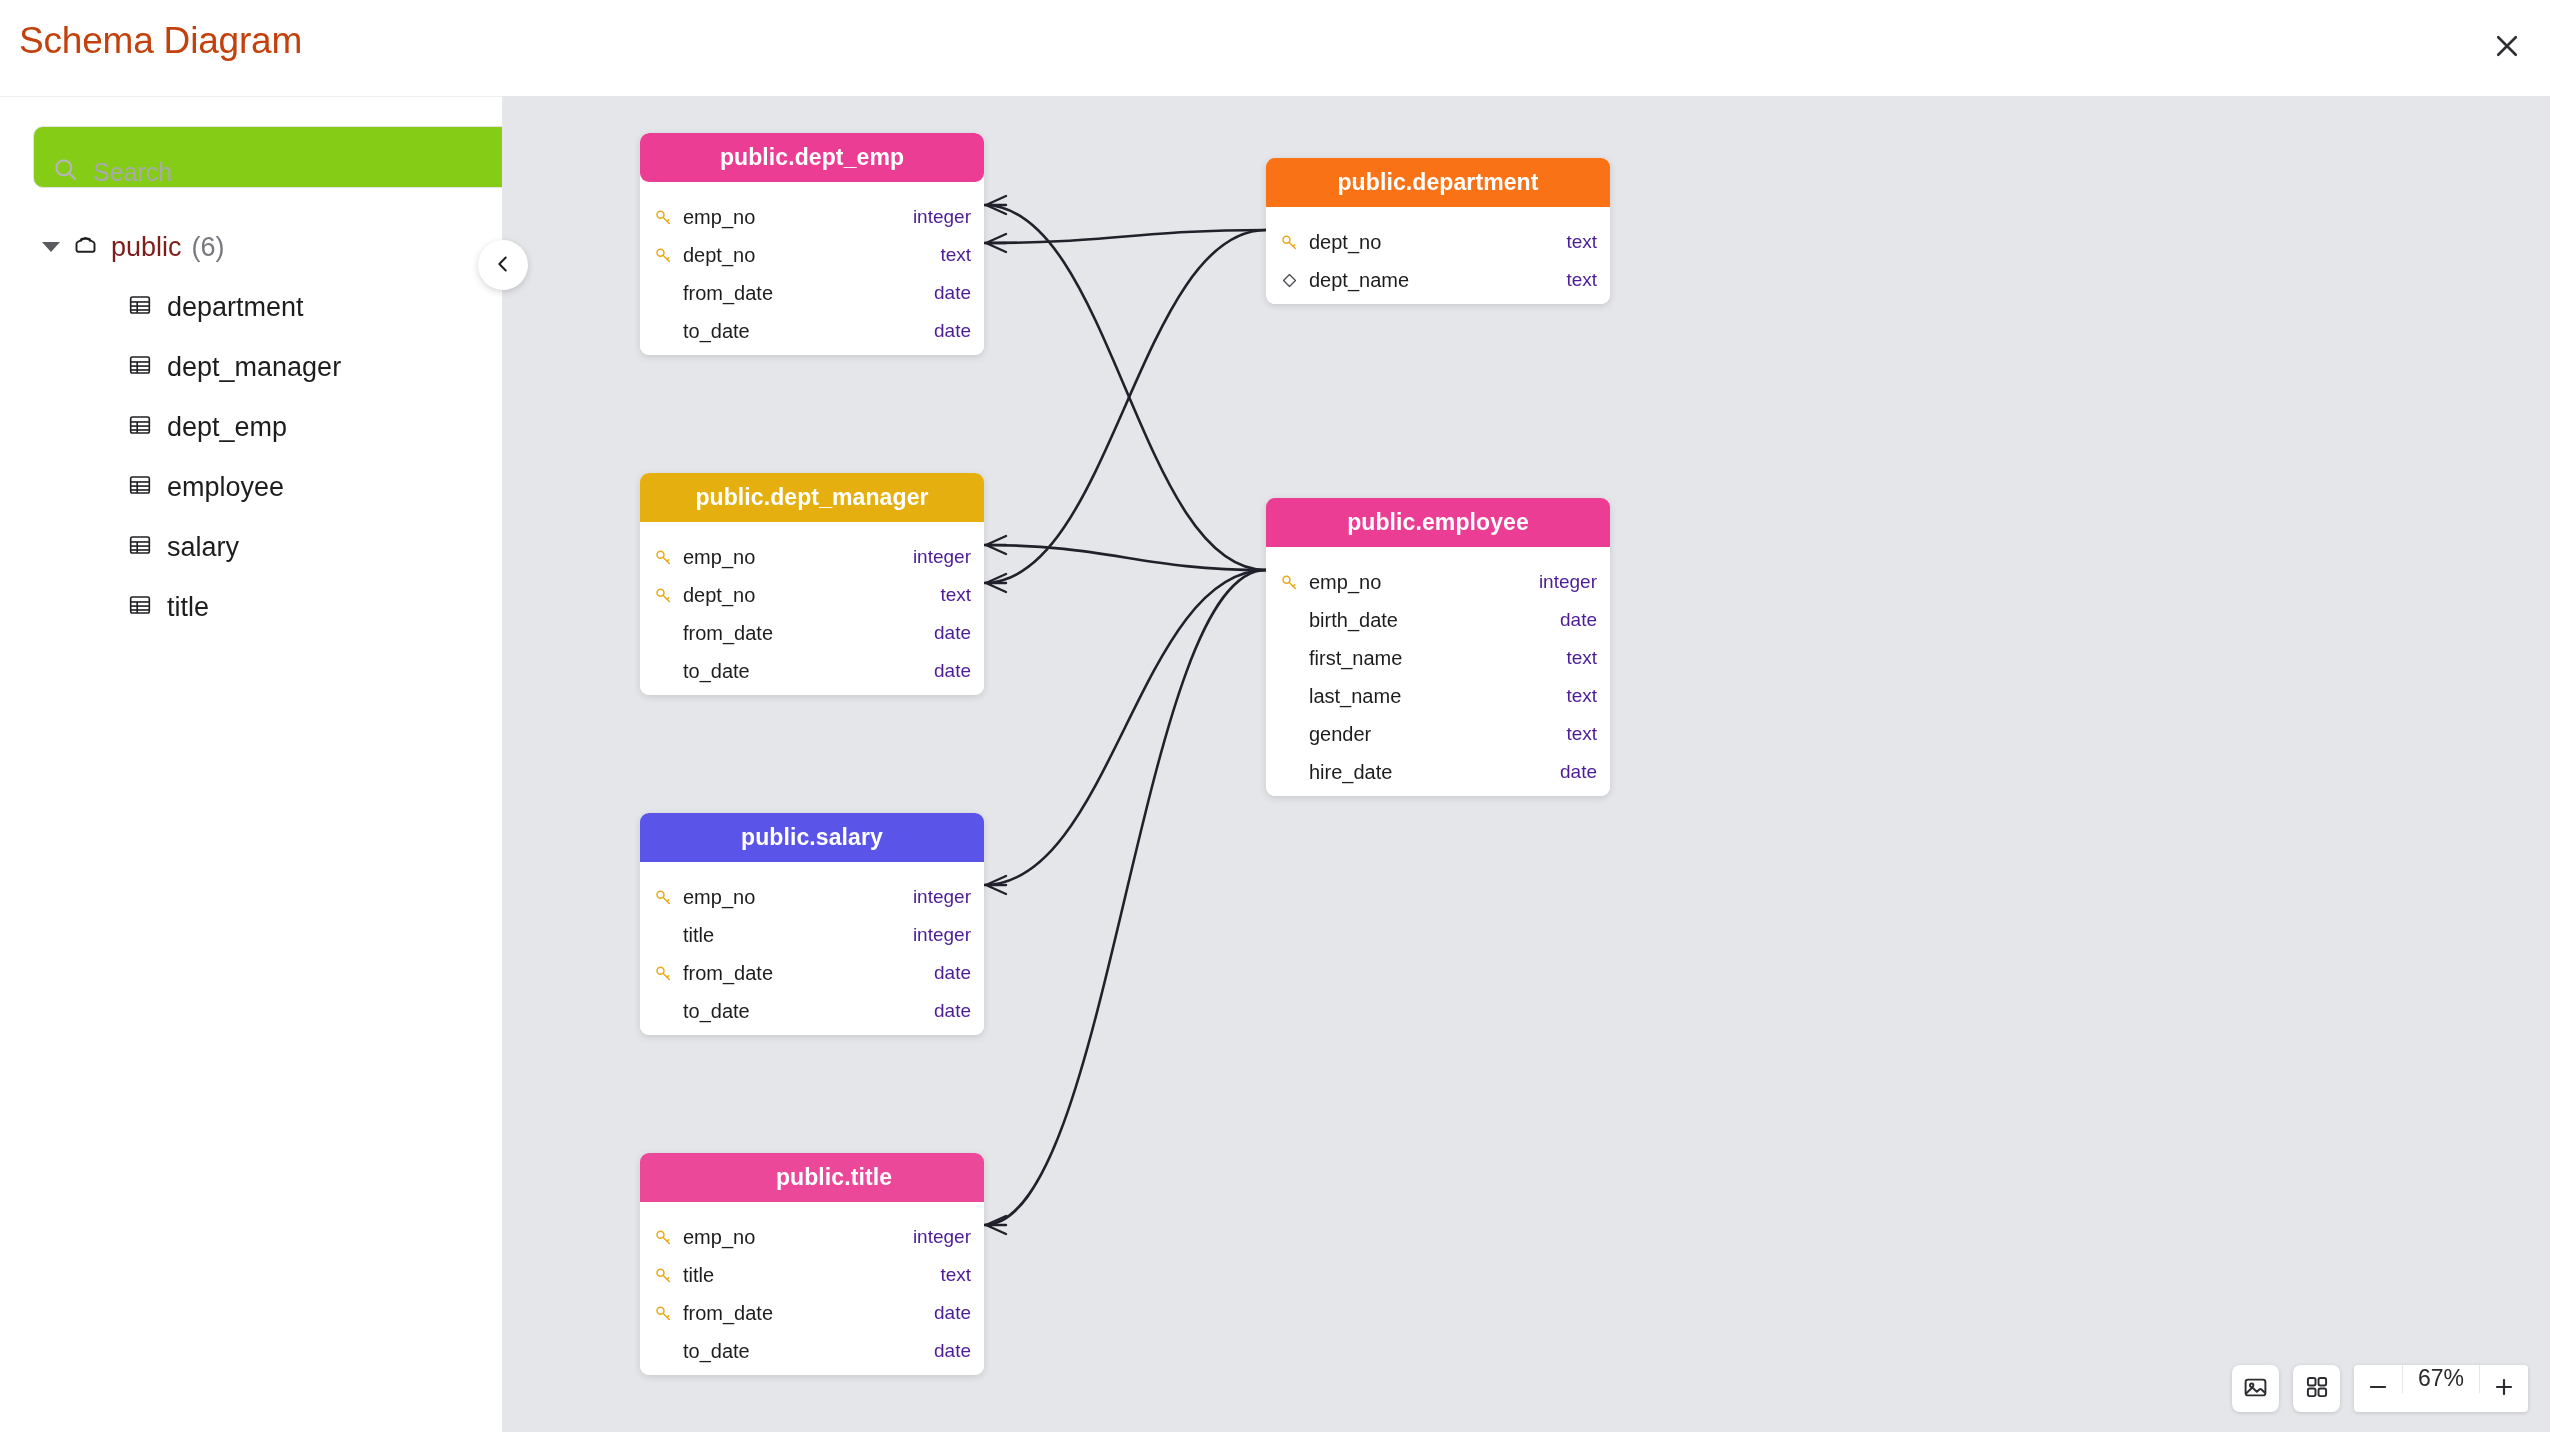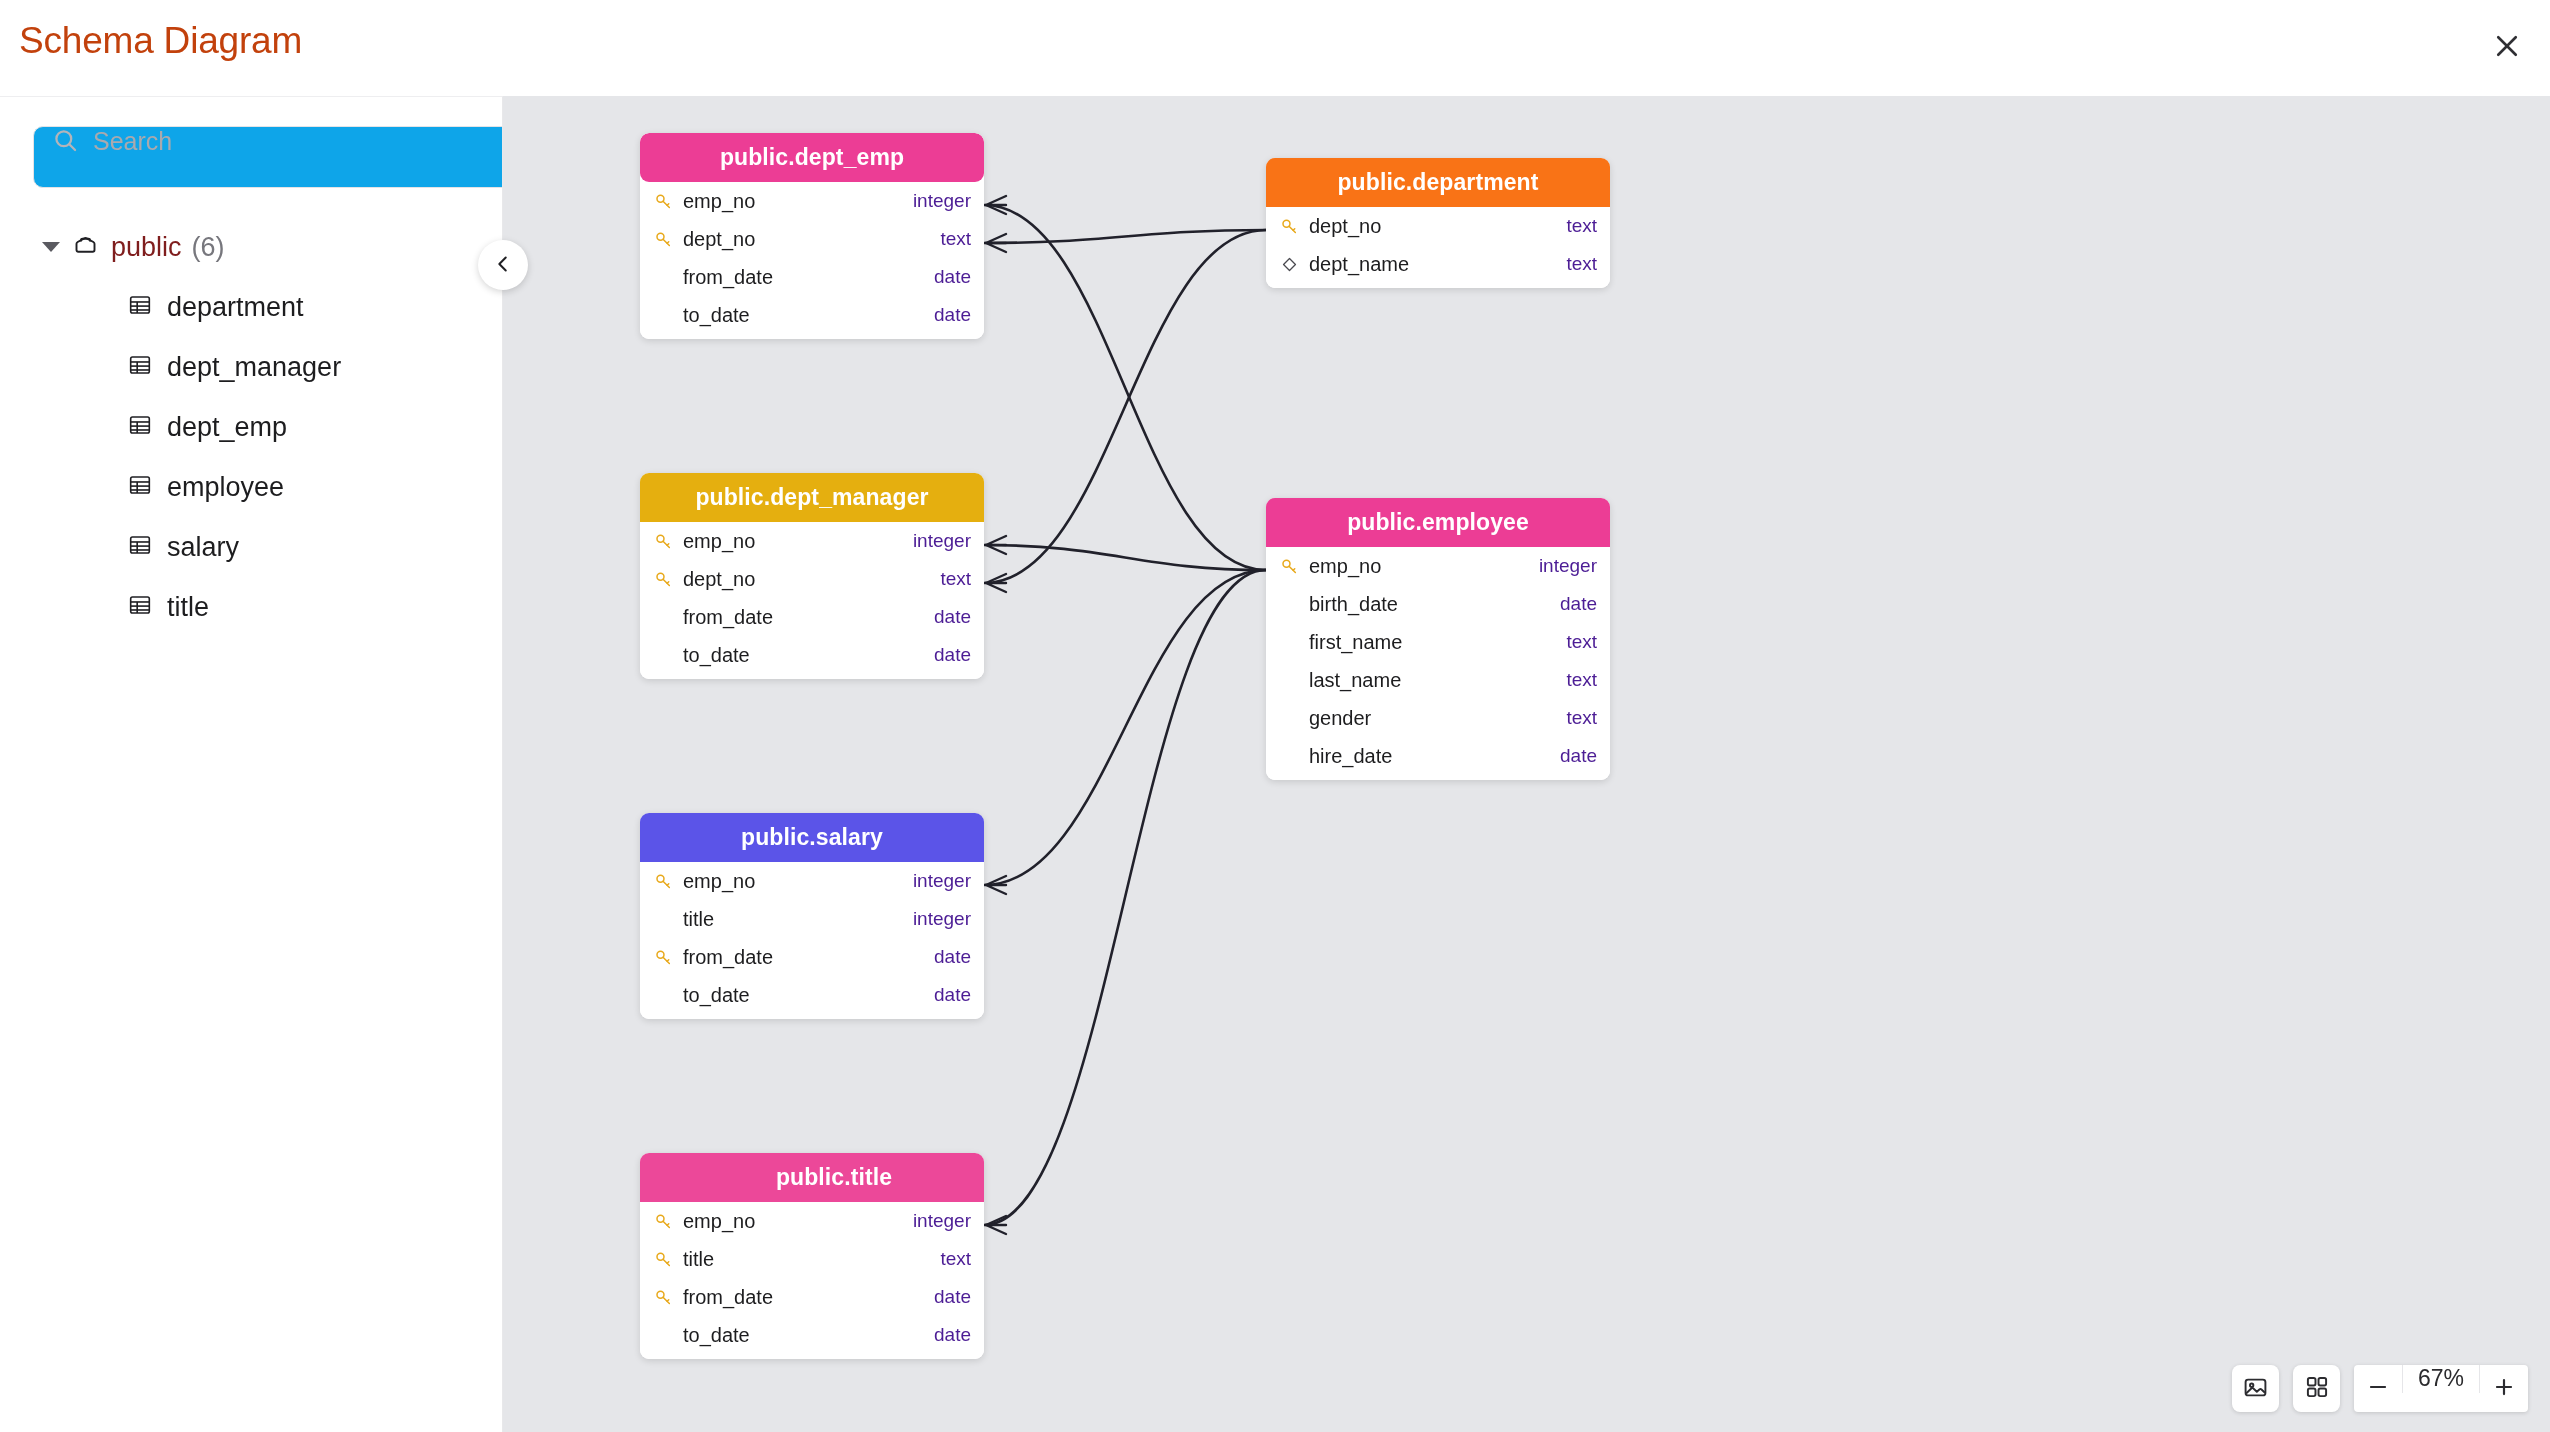--- a/index.html
+++ b/index.html
@@ -37,8 +37,8 @@
   }
   .search-wrap {
     position:absolute; left:33px; top:29px; width:556px; height:62px;
-    border:1px solid #e3e3e6; border-radius:10px; background:#0ea5e9;
-    display:flex; align-items:flex-start; padding:0 18px; gap:14px;
+    border:1px solid #e3e3e6; border-radius:10px; background:#84cc16;
+    display:flex; align-items:flex-end; padding:0 18px; gap:14px;
   }
   .search-icon { flex:0 0 auto; display:block; }
   .search-input {

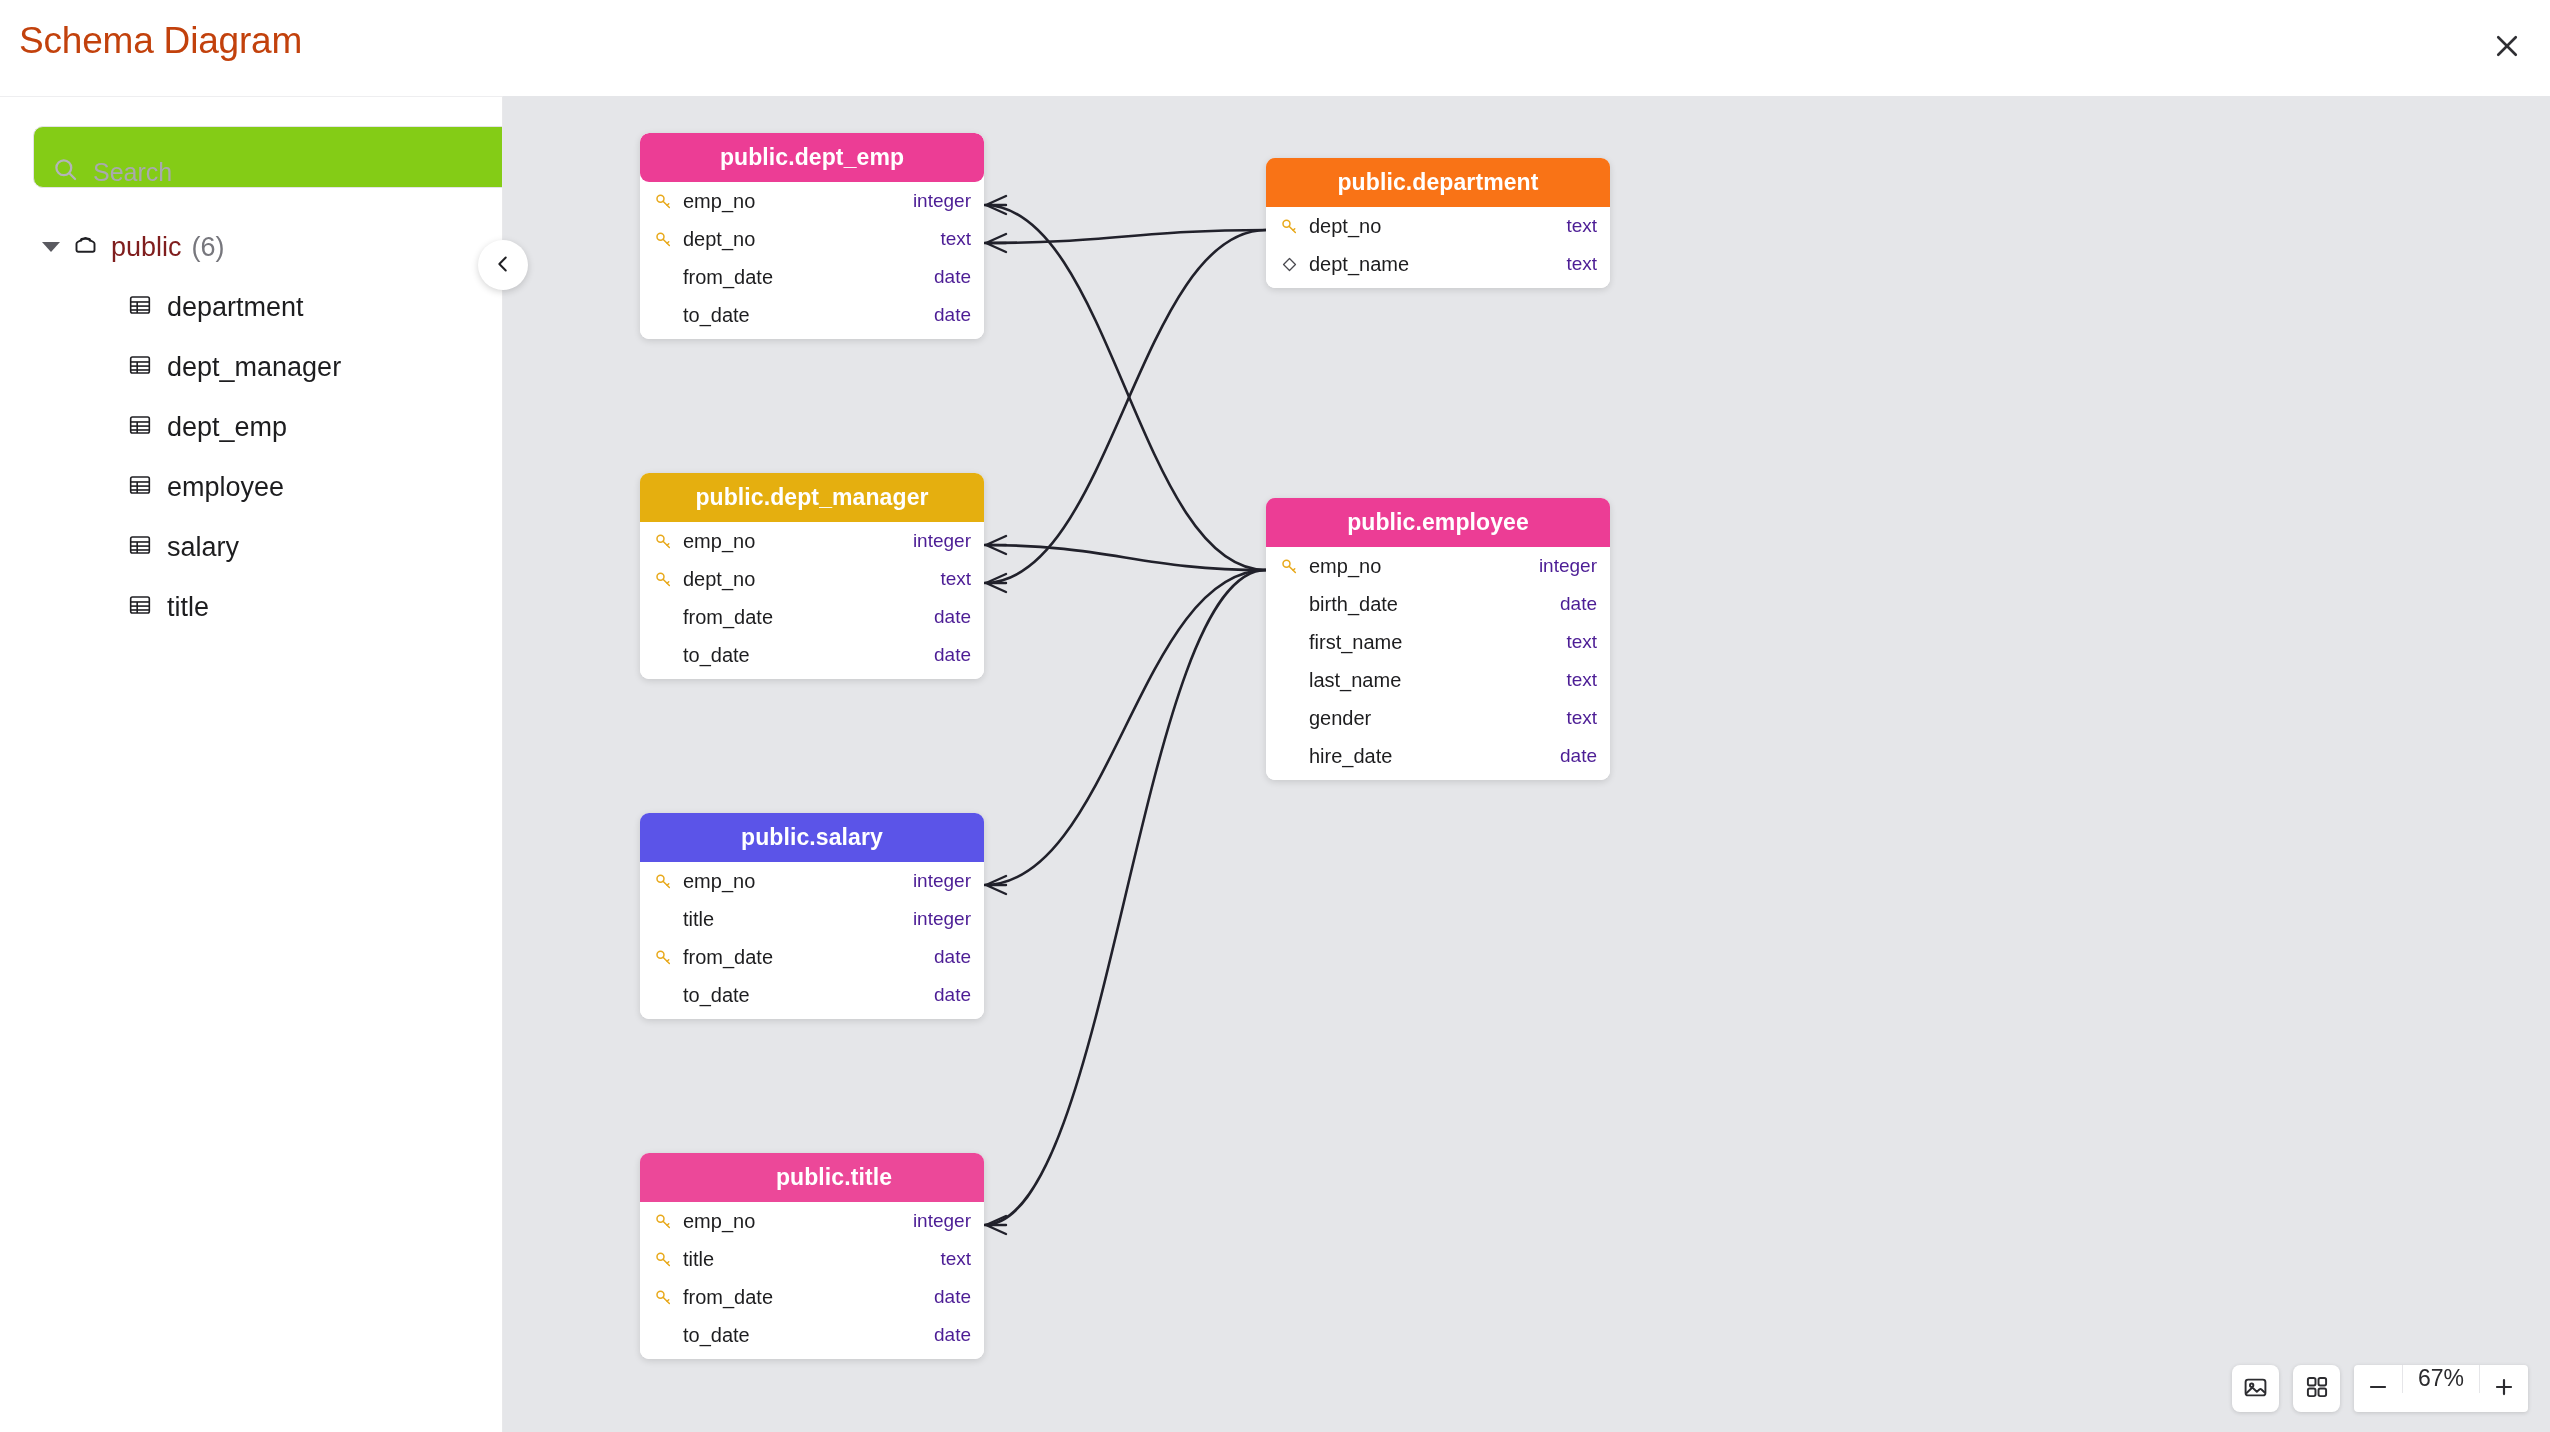--- a/index.html
+++ b/index.html
@@ -97,7 +97,7 @@
     height:49px; display:flex; align-items:center; justify-content:center;
     color:#ffffff; font-size:23px; font-weight:700; letter-spacing:0.1px;
   }
-  .node-body { background:#fff; padding:0 0 5px 0; }
+  .node-body { background:#fff; padding:16px 0 5px 0; }
   .col-row {
     display:flex; align-items:center;
     height:38px; padding:0 13px 0 12px; gap:9px;

